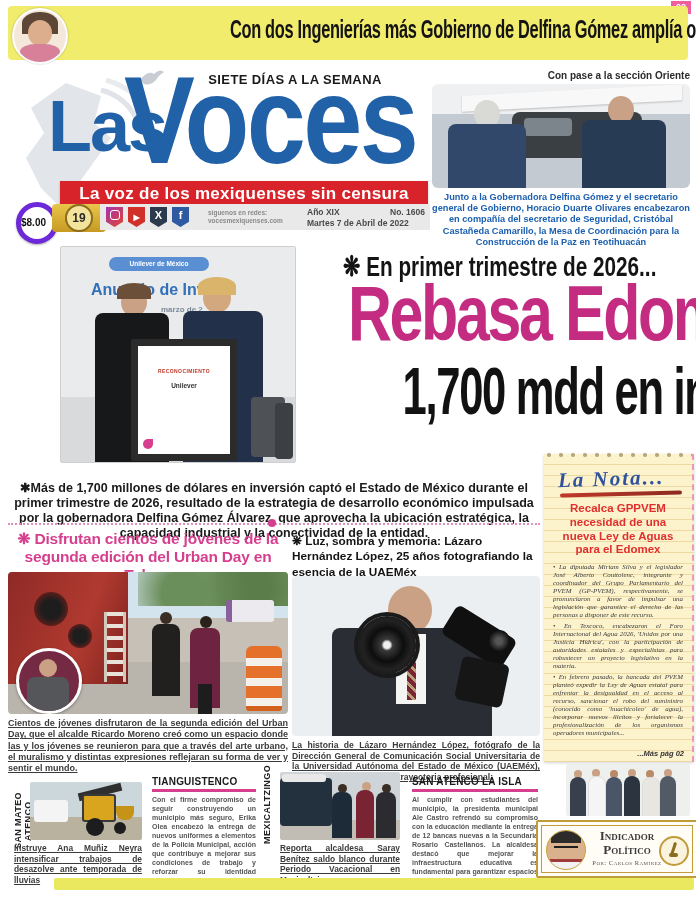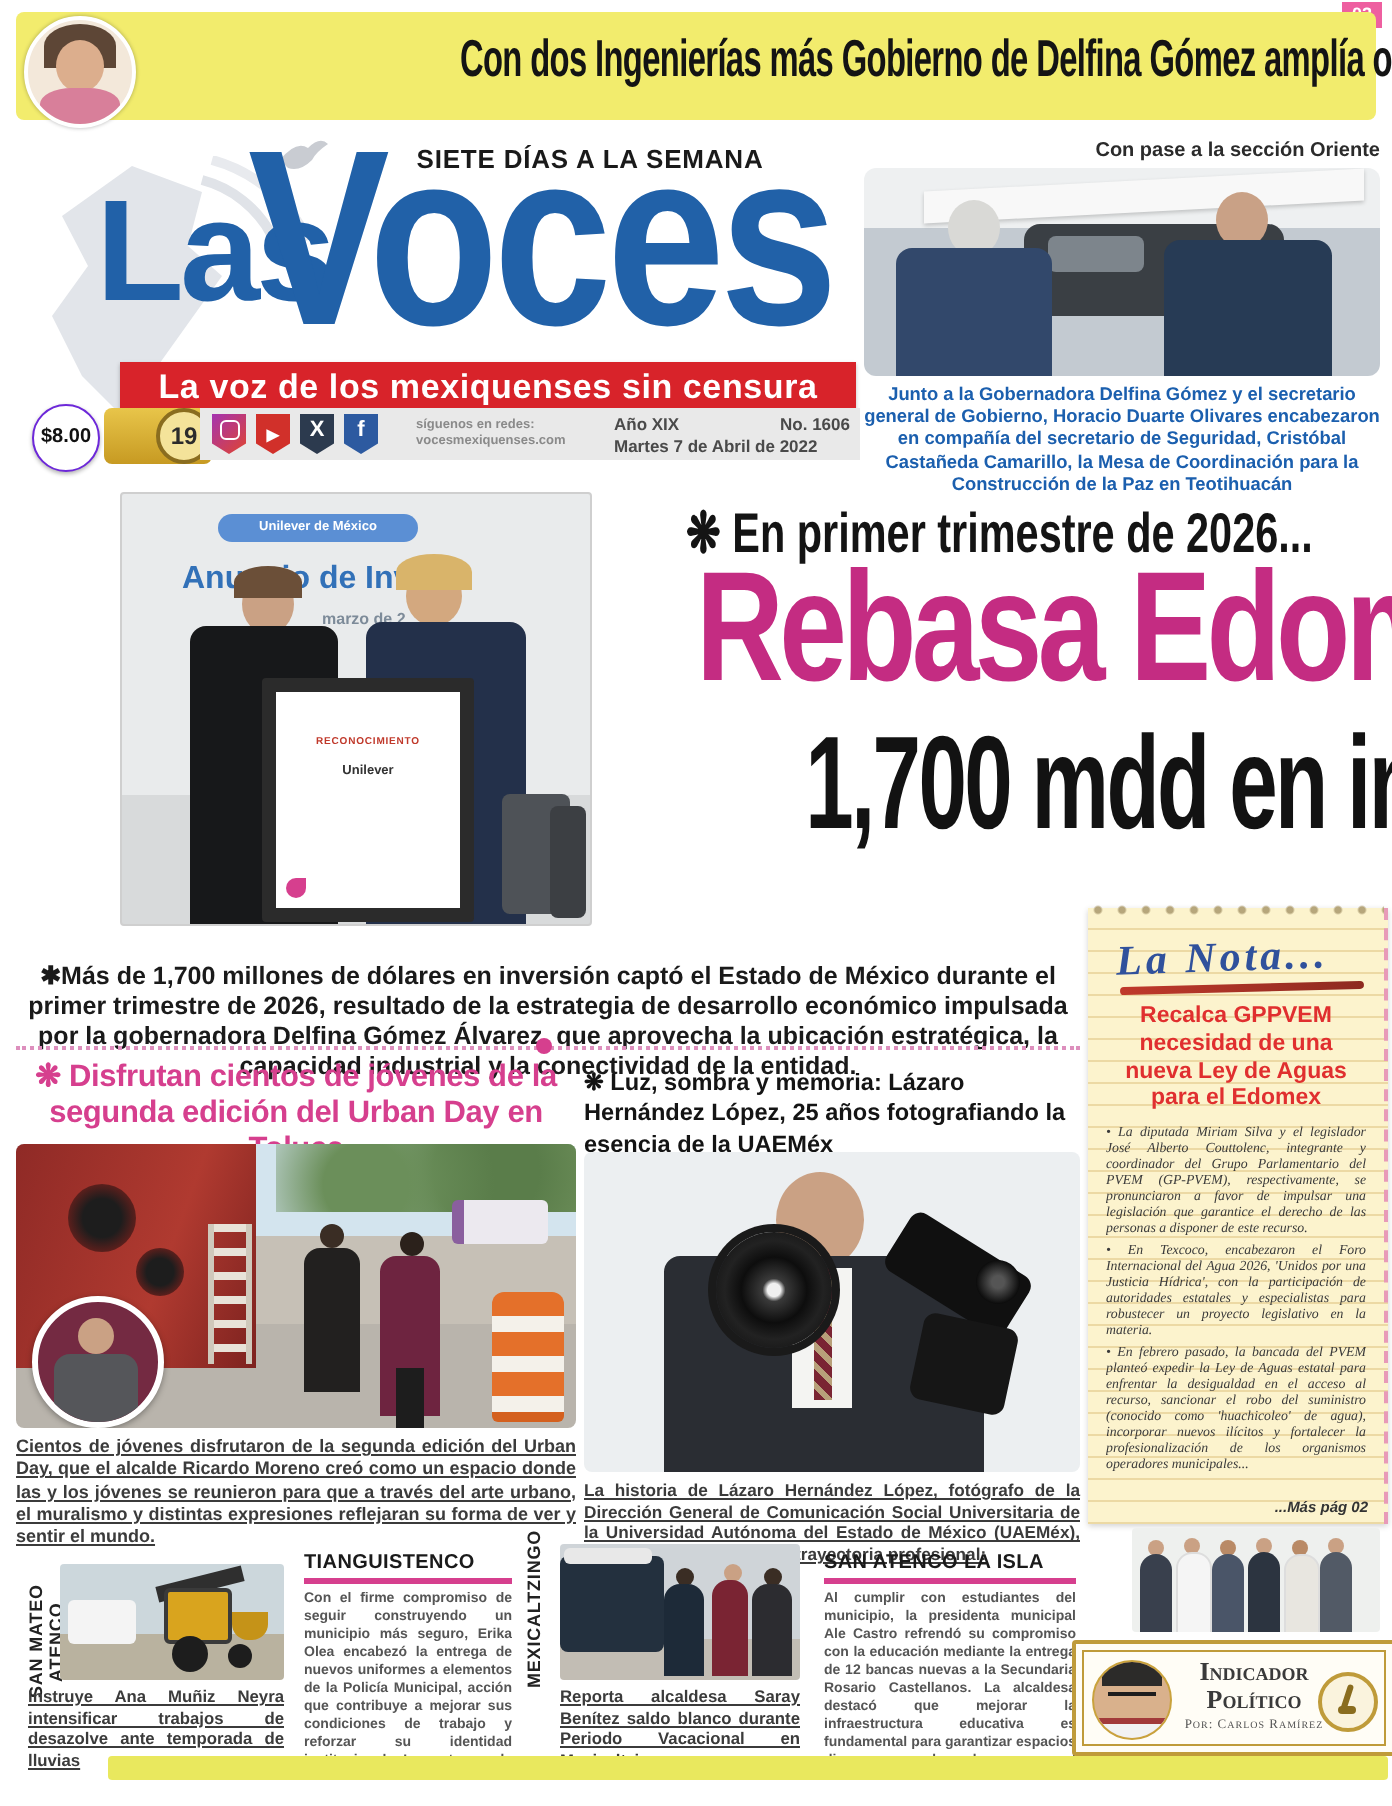--- a/index.html
+++ b/index.html
@@ -66,8 +66,8 @@
   <div class="abs" style="left:60px;top:181px;width:368px;height:25px;background:#d8232a;color:#fff;text-align:center;
               font-size:17px;font-weight:800;line-height:25px;letter-spacing:.3px;box-shadow:0 1px 2px rgba(0,0,0,.25);">La voz de los mexiquenses sin censura</div>
 
-  <div class="abs" style="left:16px;top:202px;width:32px;height:32px;border-radius:50%;background:#fff;border:1px solid #6d28d9;
-              box-shadow:0 1px 2px rgba(0,0,0,.3);text-align:center;line-height:32px;font-size:10px;font-weight:800;color:#111;">$8.00</div>
+  <div class="abs" style="left:16px;top:202px;width:32px;height:32px;border-radius:50%;background:#fff;border:5px solid #6d28d9;
+              box-shadow:0 1px 2px rgba(0,0,0,.3);line-height:32px;font-size:10px;font-weight:800;color:#111;">$8.00</div>
   <div class="abs" style="left:52px;top:204px;width:54px;height:28px;background:linear-gradient(#e8c54a,#c79a22);border-radius:4px;
               display:flex;align-items:center;justify-content:flex-end;">
     <div style="width:24px;height:24px;border-radius:50%;background:#f4e39a;border:2px solid #8a6d1f;text-align:center;

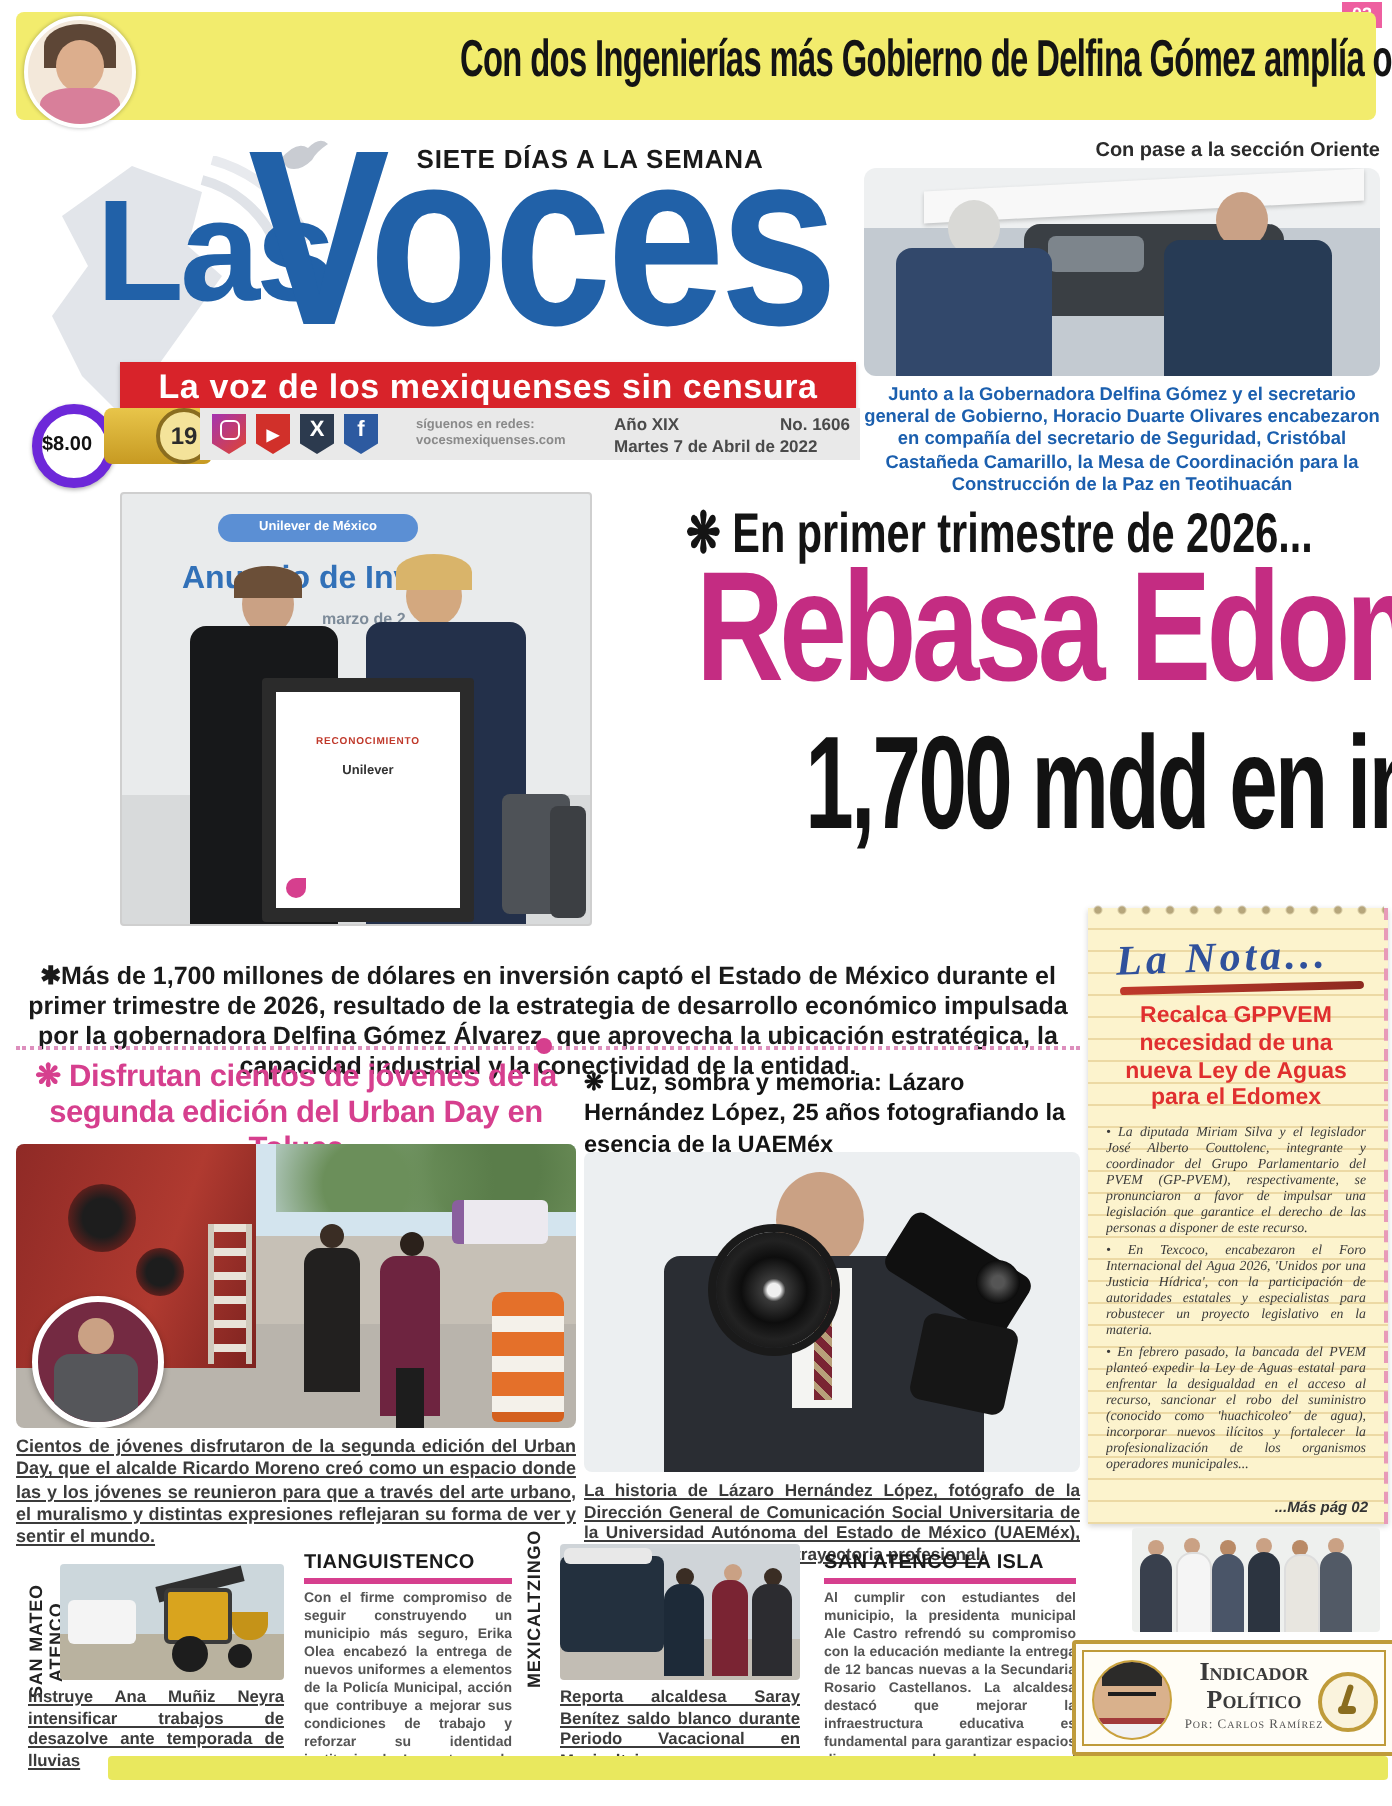--- a/index.html
+++ b/index.html
@@ -69,7 +69,7 @@
   <div class="abs" style="left:16px;top:202px;width:32px;height:32px;border-radius:50%;background:#fff;border:5px solid #6d28d9;
               box-shadow:0 1px 2px rgba(0,0,0,.3);line-height:32px;font-size:10px;font-weight:800;color:#111;">$8.00</div>
   <div class="abs" style="left:52px;top:204px;width:54px;height:28px;background:linear-gradient(#e8c54a,#c79a22);border-radius:4px;
-              display:flex;align-items:center;justify-content:flex-end;">
+              display:flex;align-items:center;justify-content:center;">
     <div style="width:24px;height:24px;border-radius:50%;background:#f4e39a;border:2px solid #8a6d1f;text-align:center;
                 line-height:24px;font-size:12px;font-weight:800;color:#2b2b2b;">19</div>
   </div>

